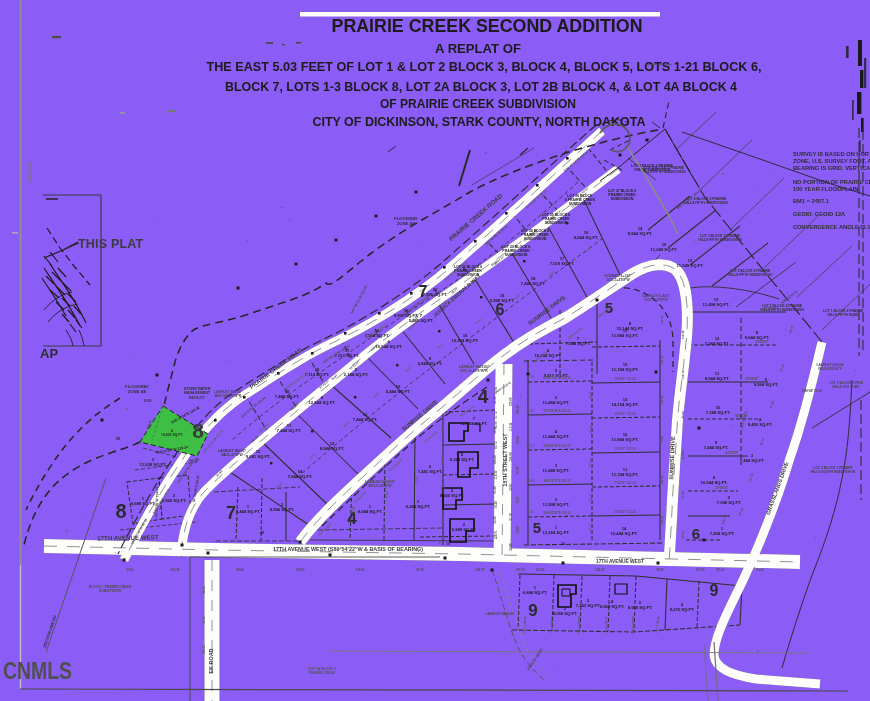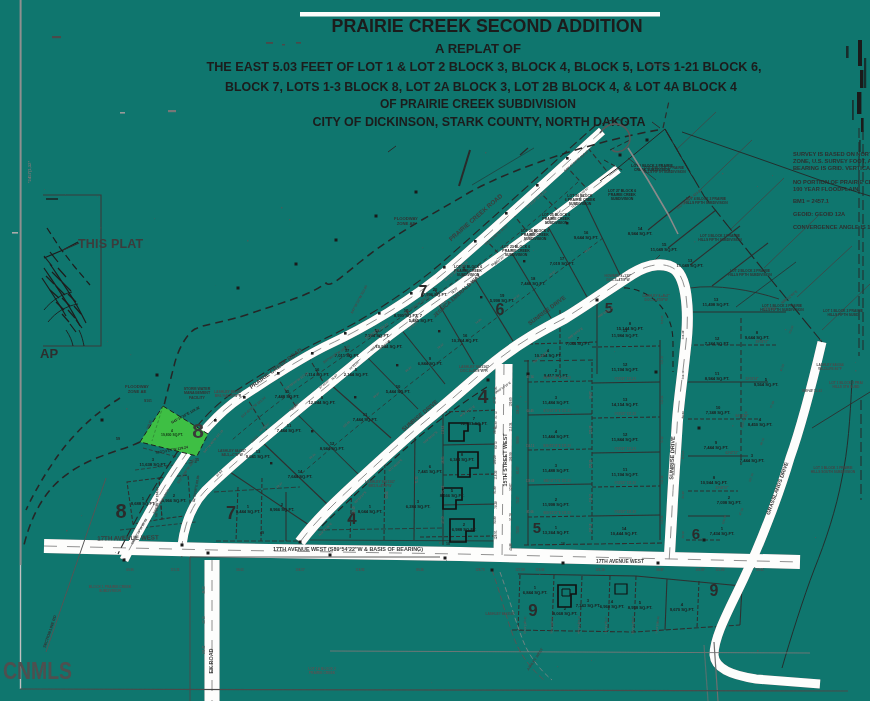--- a/index.html
+++ b/index.html
@@ -3,7 +3,7 @@
 <meta charset="utf-8">
 <style>
   html,body{margin:0;padding:0;background:#ffffff;}
-  #page{width:870px;height:701px;position:relative;background:#0f766e;overflow:hidden;}
+  #page{width:870px;height:701px;position:relative;background:#8b5cf6;overflow:hidden;}
   svg{position:absolute;top:0;left:0;}
   text{font-family:"Liberation Sans",sans-serif;}
 </style>

